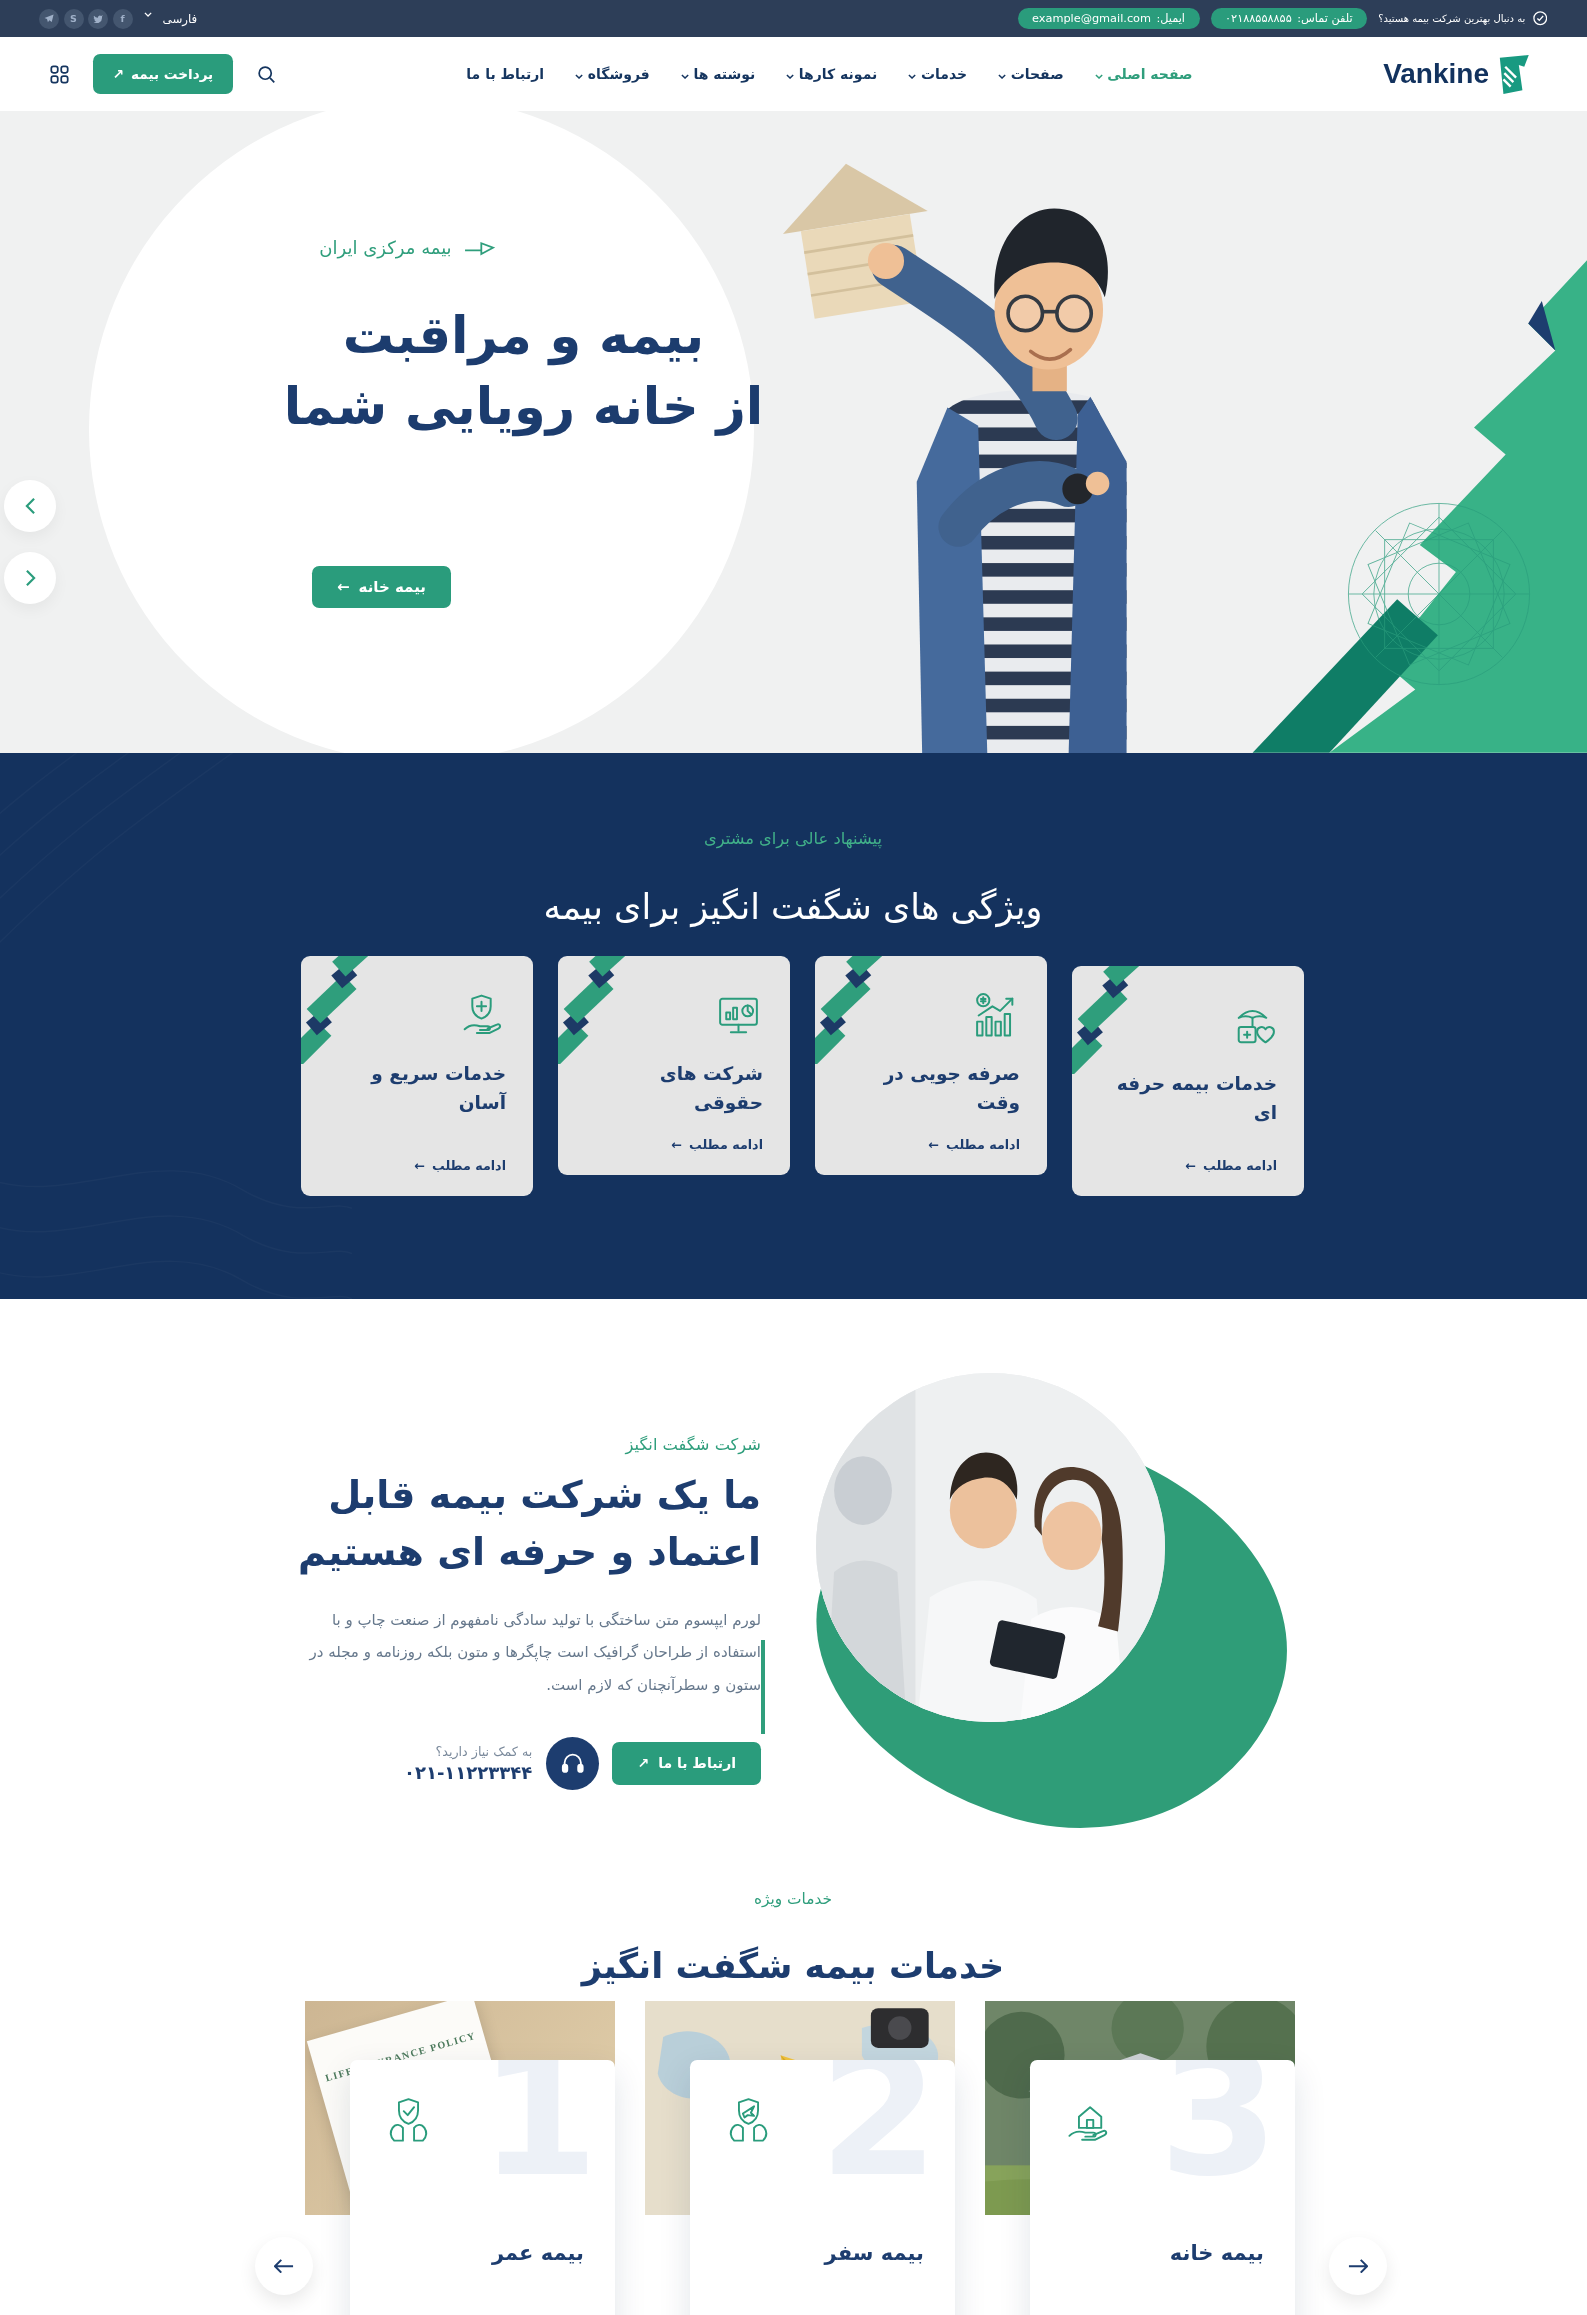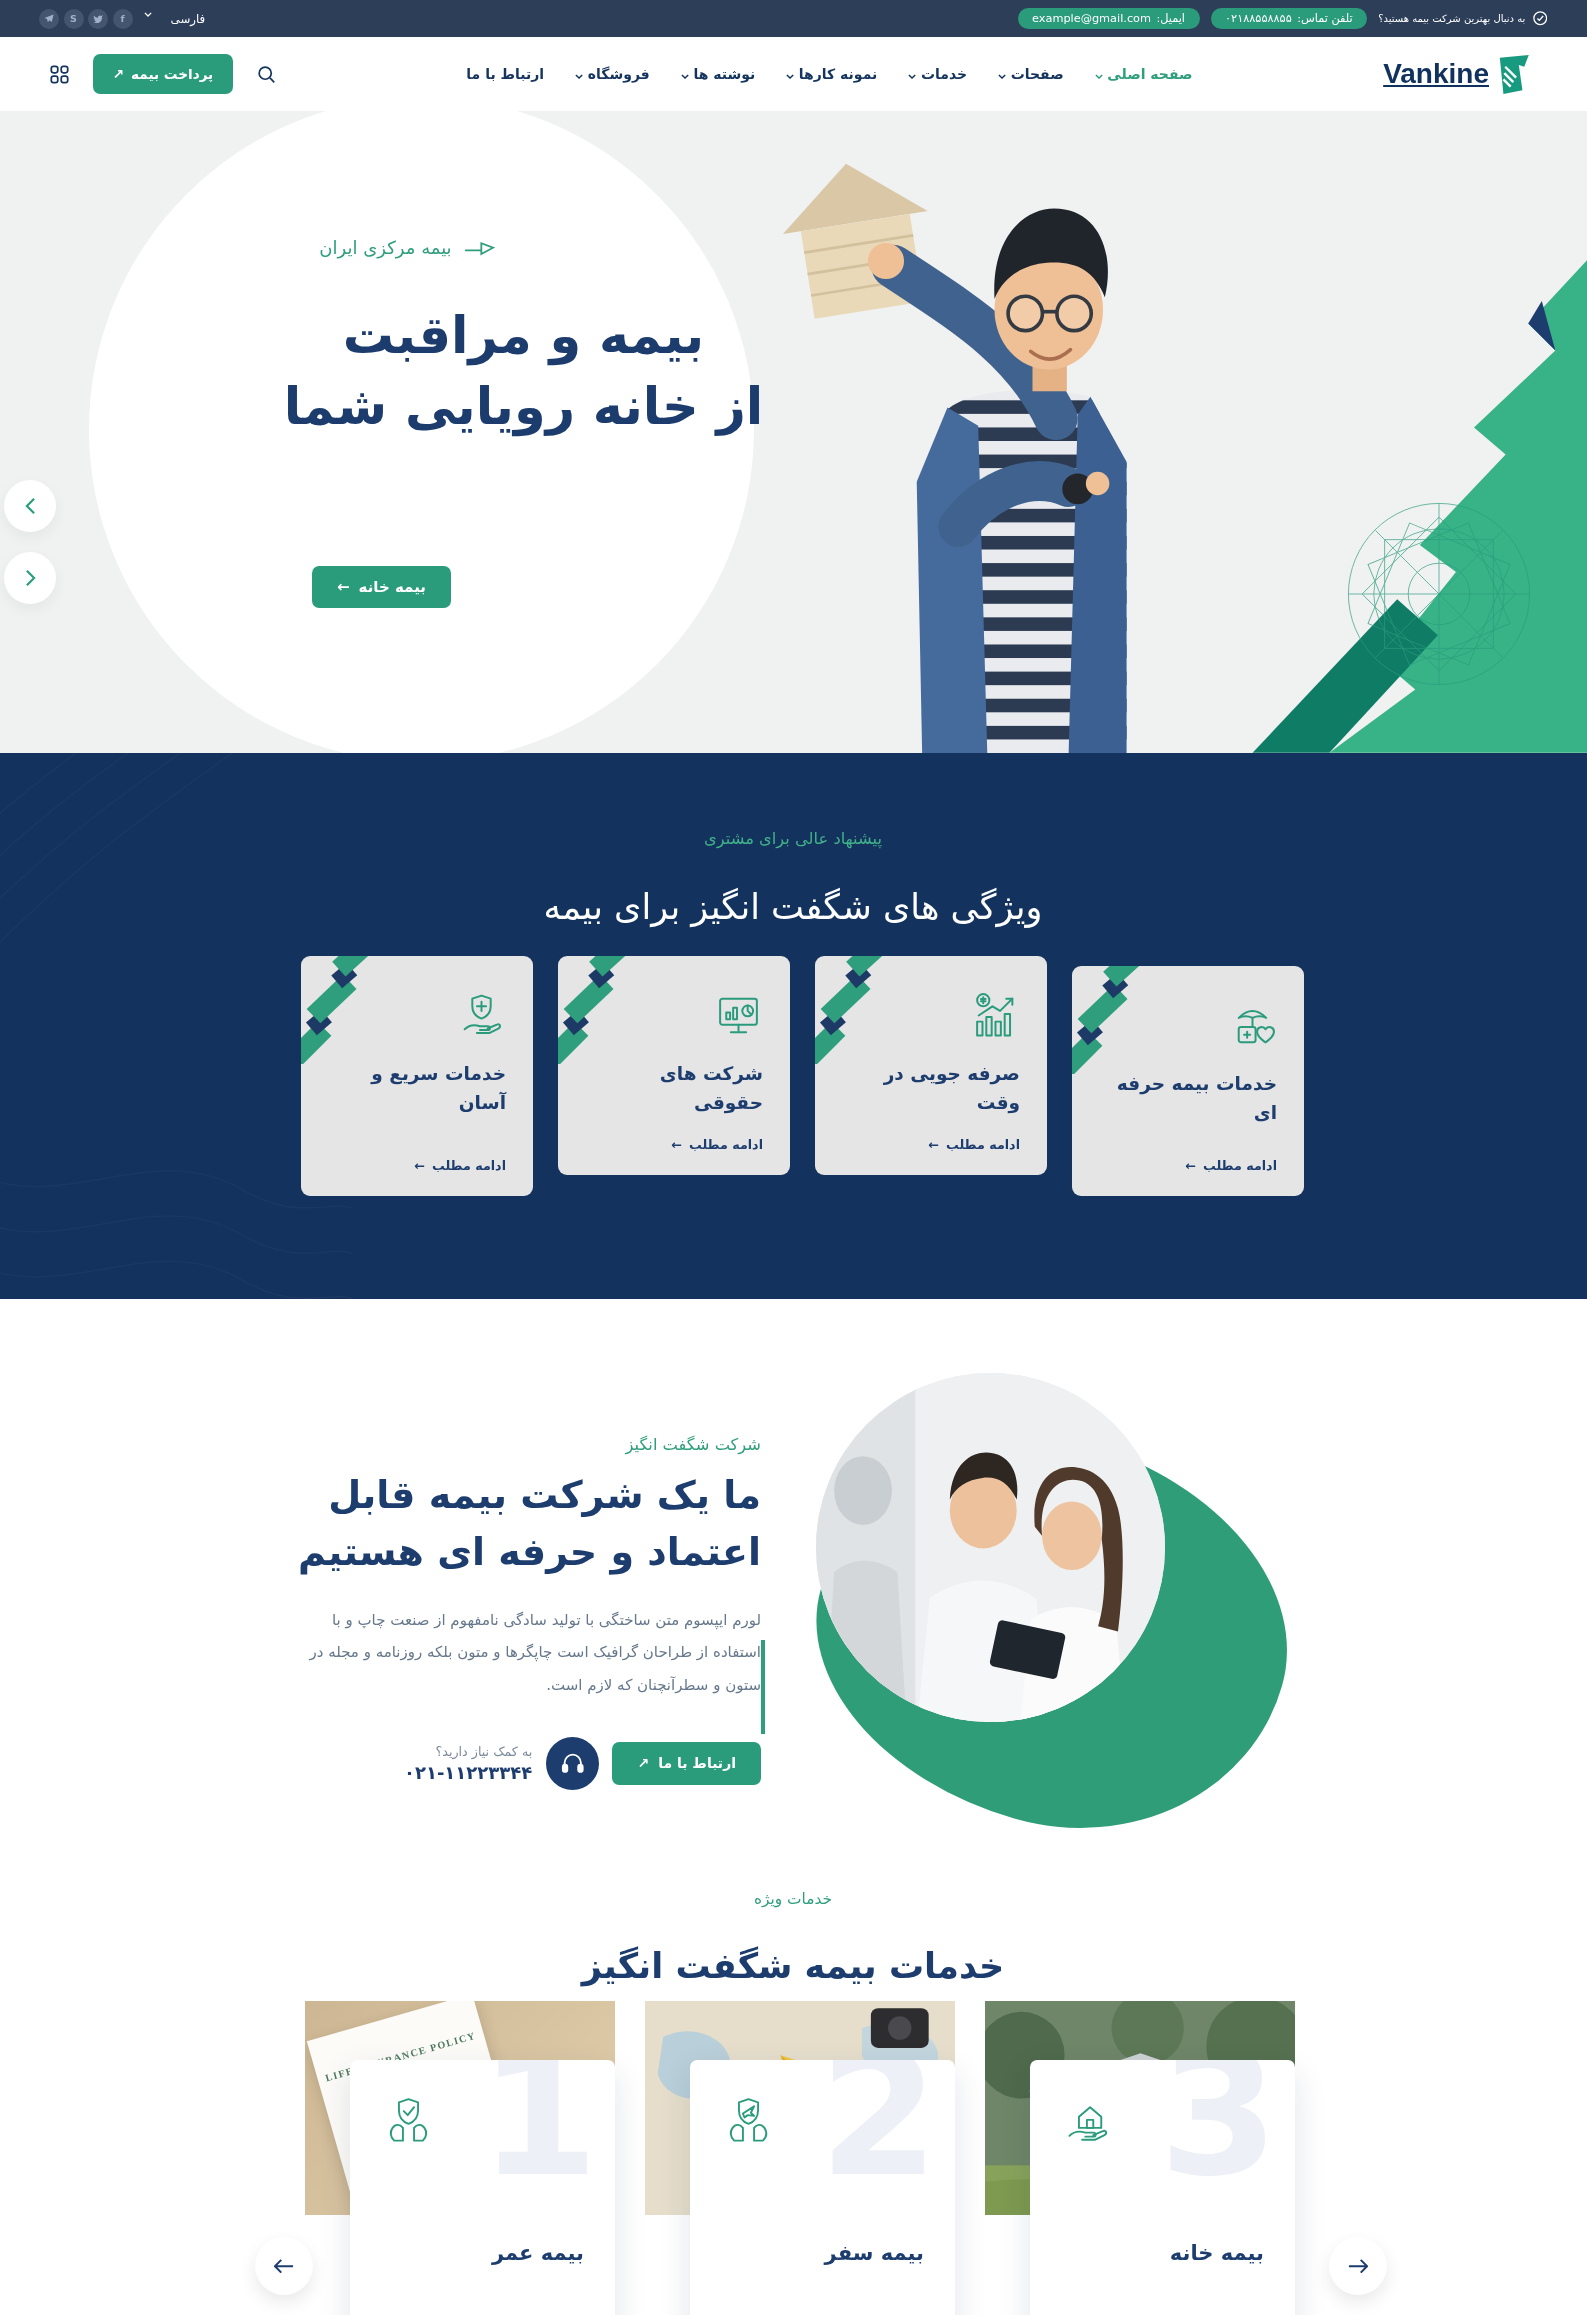--- a/index.html
+++ b/index.html
@@ -15,7 +15,7 @@
   .tagline{display:flex;align-items:center;gap:7.2px;font-size:10px;}
   .pill{background:#2a9c7c;border-radius:13.6px;padding:3.6px 14.5px;display:flex;align-items:center;gap:5.4px;
     font-size:11.3px;color:#fff;cursor:pointer;}
-  .lang{display:flex;align-items:flex-start;gap:19px;cursor:pointer;font-size:11.8px;}
+  .lang{display:flex;align-items:flex-start;gap:11px;cursor:pointer;font-size:11.8px;}
   .socials{display:flex;align-items:center;gap:4.5px;}
   .soc{width:20px;height:20px;border-radius:50%;background:#44566f;color:#9fb0c8;display:flex;
     align-items:center;justify-content:center;font-size:9.5px;font-weight:bold;cursor:pointer;}

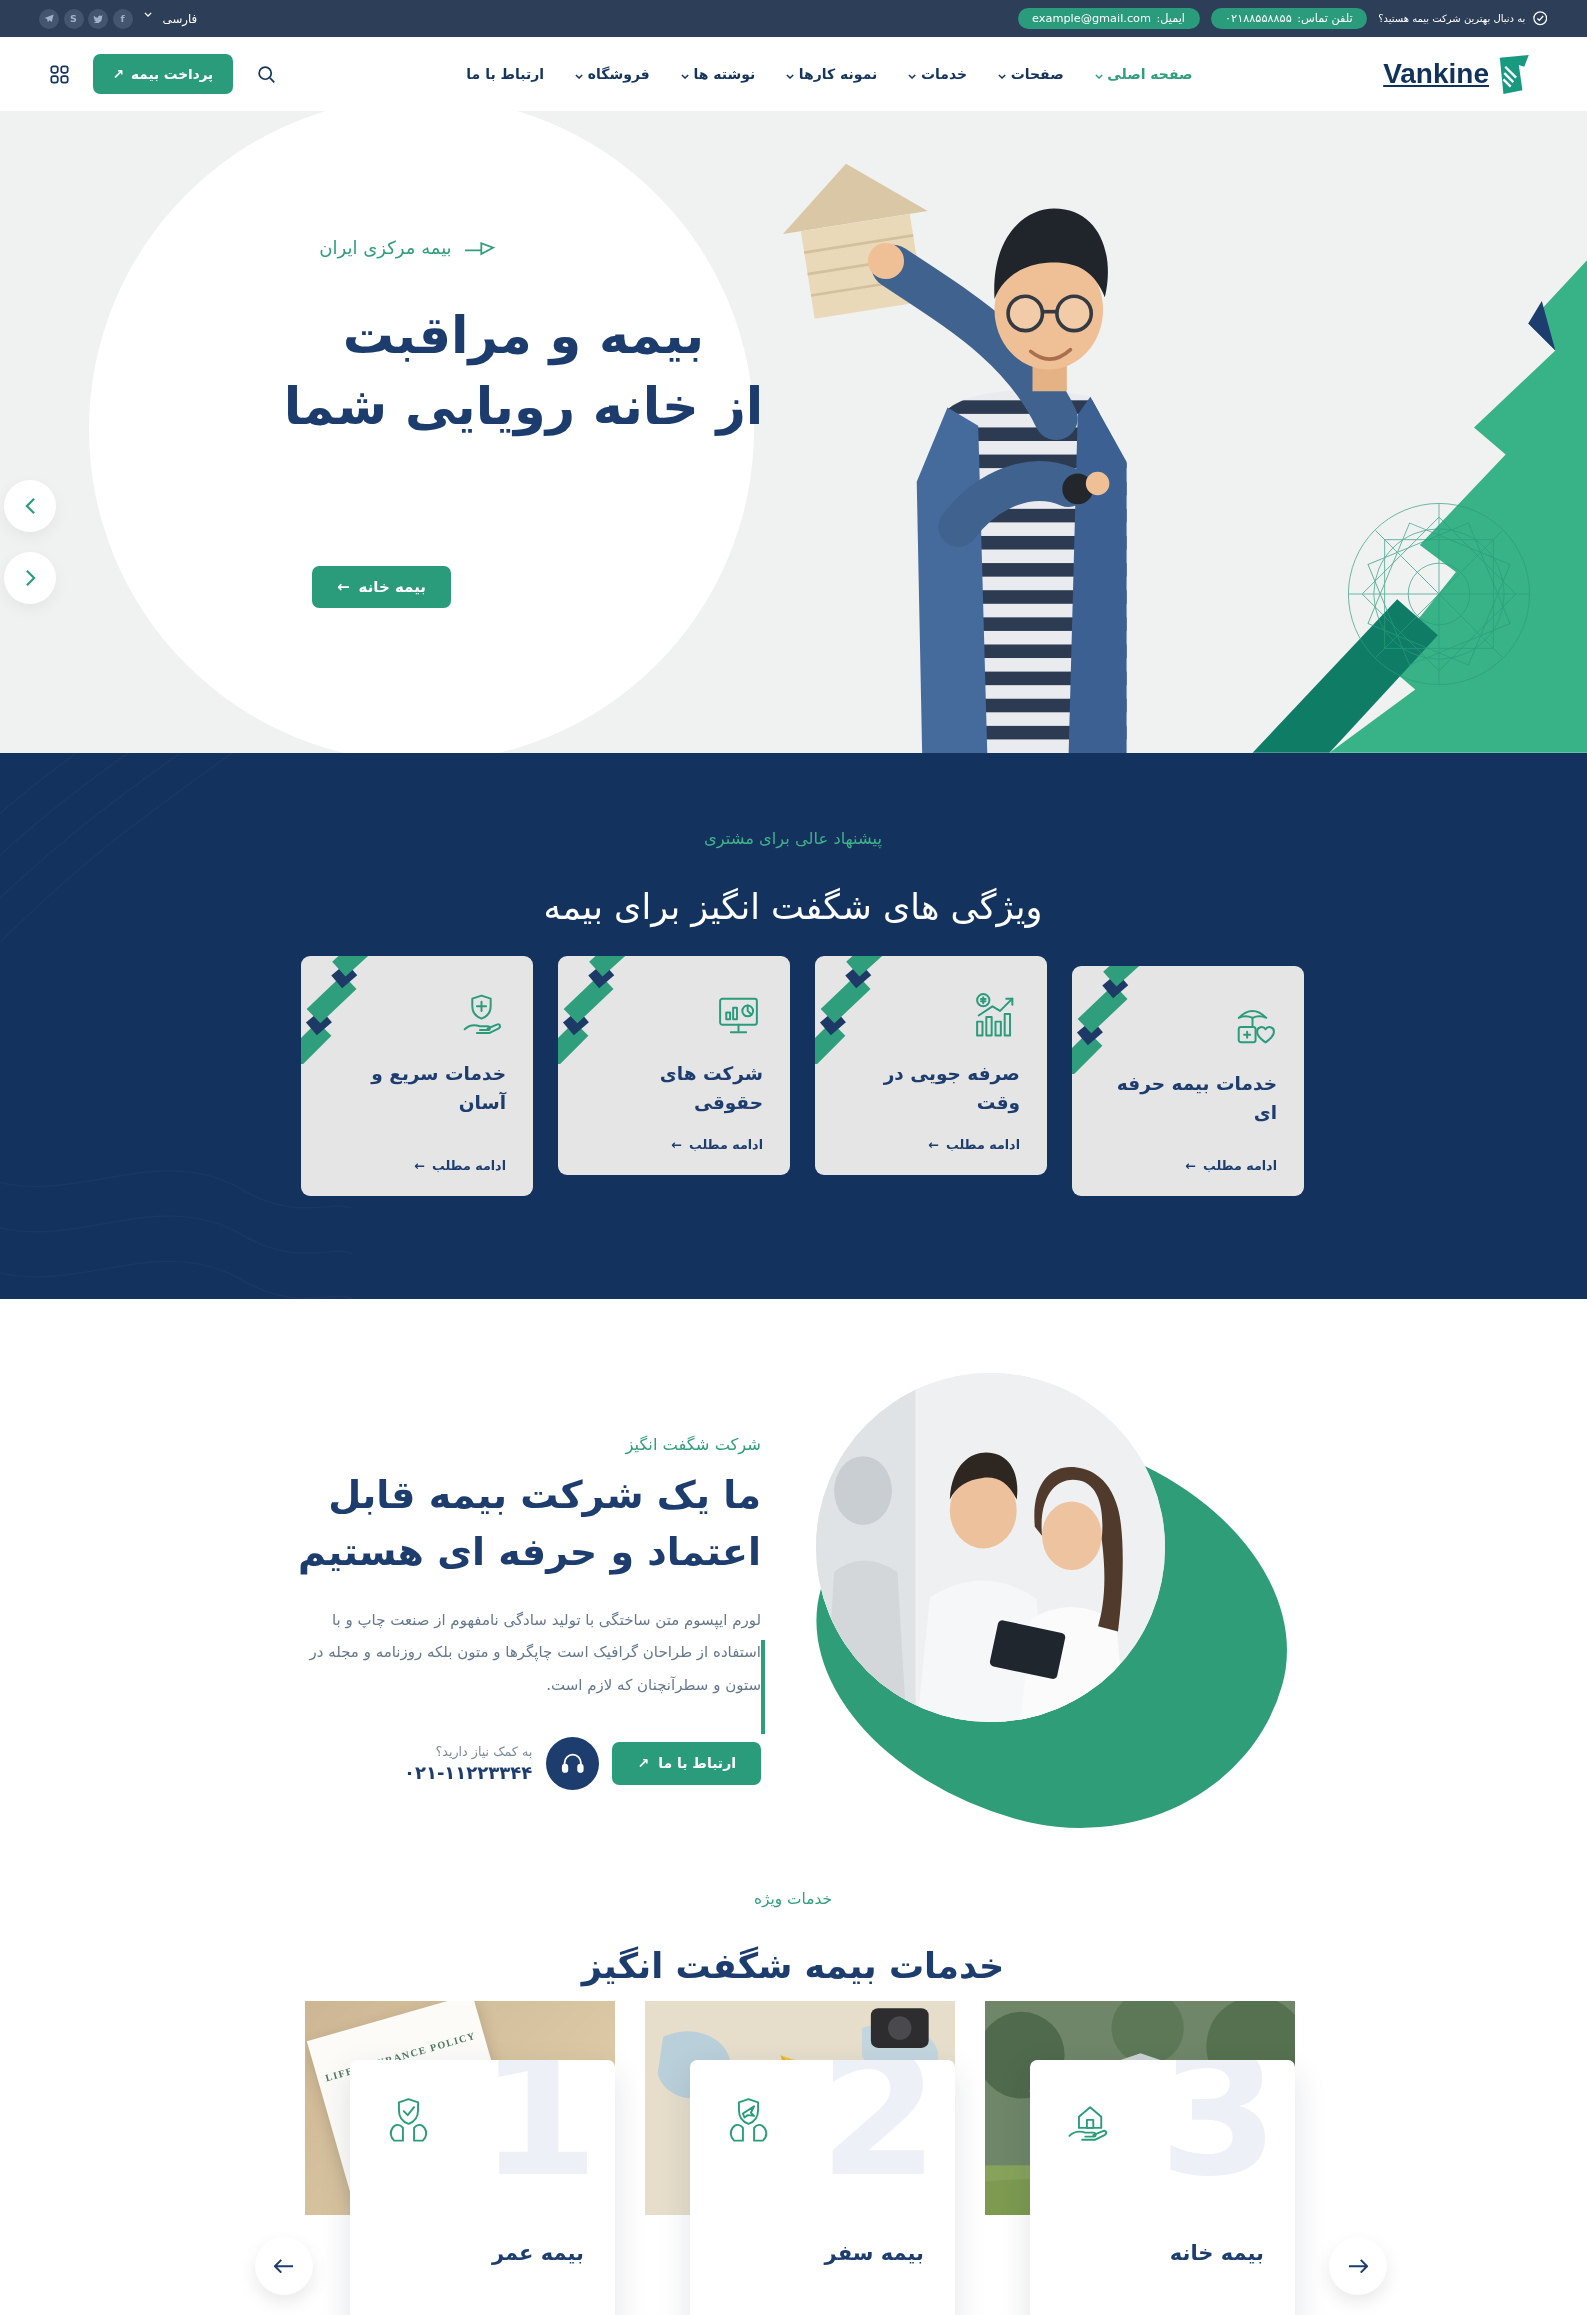--- a/index.html
+++ b/index.html
@@ -23,7 +23,7 @@
   .navbar{height:74px;background:#fff;display:flex;align-items:center;justify-content:space-between;
     padding:0 51px;position:relative;z-index:10;}
   .brand{display:flex;align-items:center;gap:9px;cursor:pointer;}
-  .brand-name{font-family:"Liberation Sans",sans-serif;font-weight:bold;font-size:28px;color:#12325e;text-decoration:underline;}
+  .brand-name{font-family:"Liberation Sans",sans-serif;font-weight:bold;font-size:28px;color:#12325e;}
   .nav-links{display:flex;align-items:center;gap:31px;list-style:none;margin:0;padding:0;
     font-size:14px;font-weight:bold;color:#15355f;}
   .nav-links li{display:flex;align-items:center;gap:4.5px;cursor:pointer;white-space:nowrap;}

